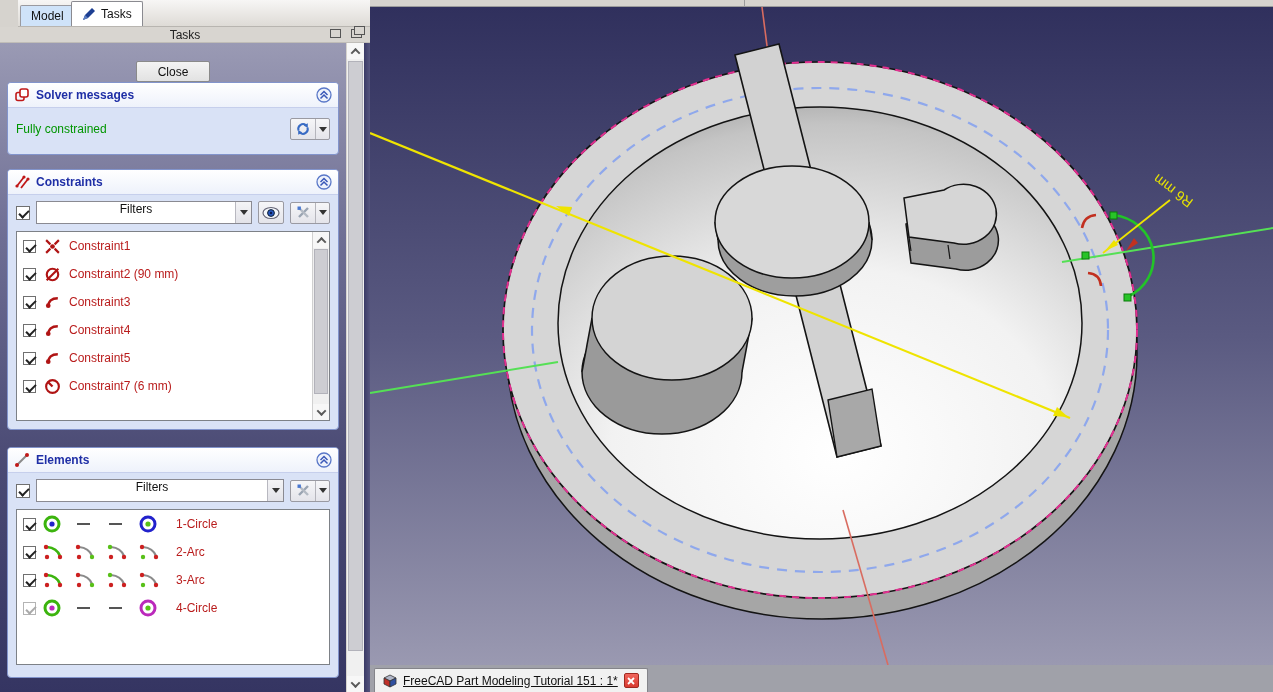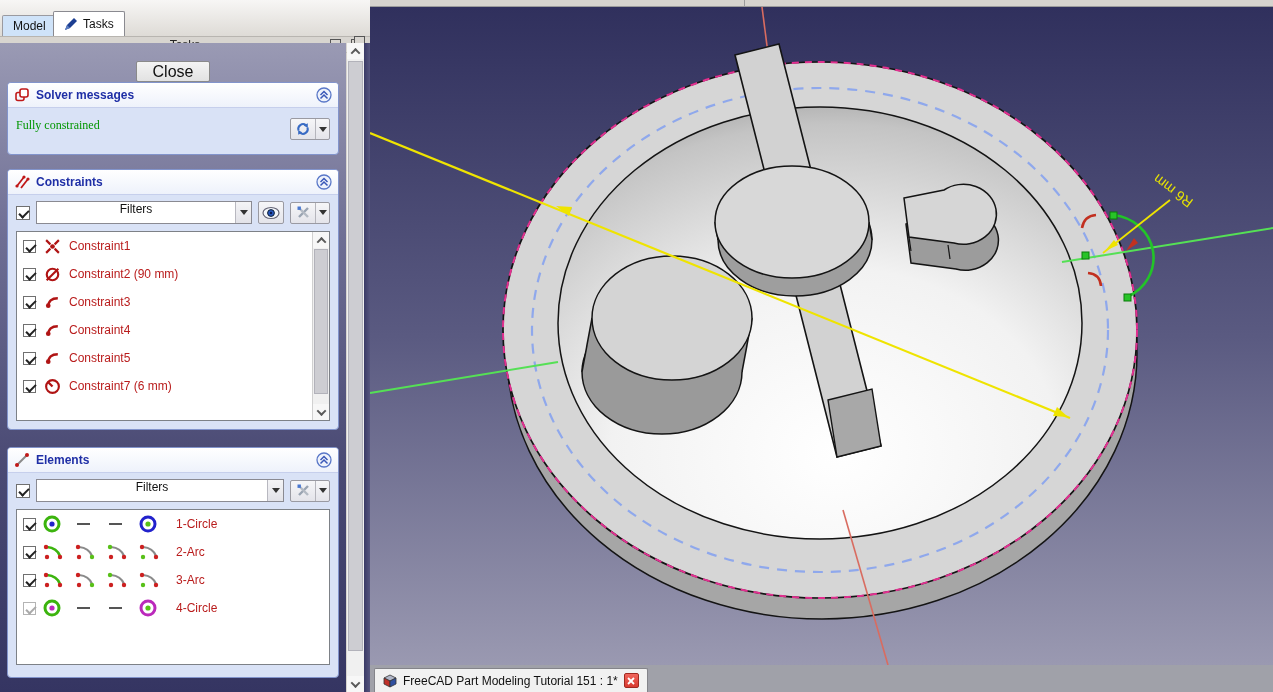--- a/index.html
+++ b/index.html
@@ -8,7 +8,7 @@
 
   
   .left { position:absolute; left:0; top:0; width:370px; height:692px; background:#d6d3ce; }
-  .tabrow { position:relative; height:37px; background:linear-gradient(#f7f6f5,#dedbd6); border-bottom:1px solid #b8b5b0; }
+  .tabrow { position:relative; height:27px; background:linear-gradient(#f7f6f5,#dedbd6); border-bottom:1px solid #b8b5b0;margin-left:18px; }
   .tab { position:absolute; bottom:0; display:flex; align-items:center; gap:5px; padding:0 10px; height:21px;
          border:1px solid #9a9aa0; border-bottom:none; border-radius:2px 2px 0 0; color:#111; cursor:default; }
   .tab.model { left:2px; background:#cfe3f9; }

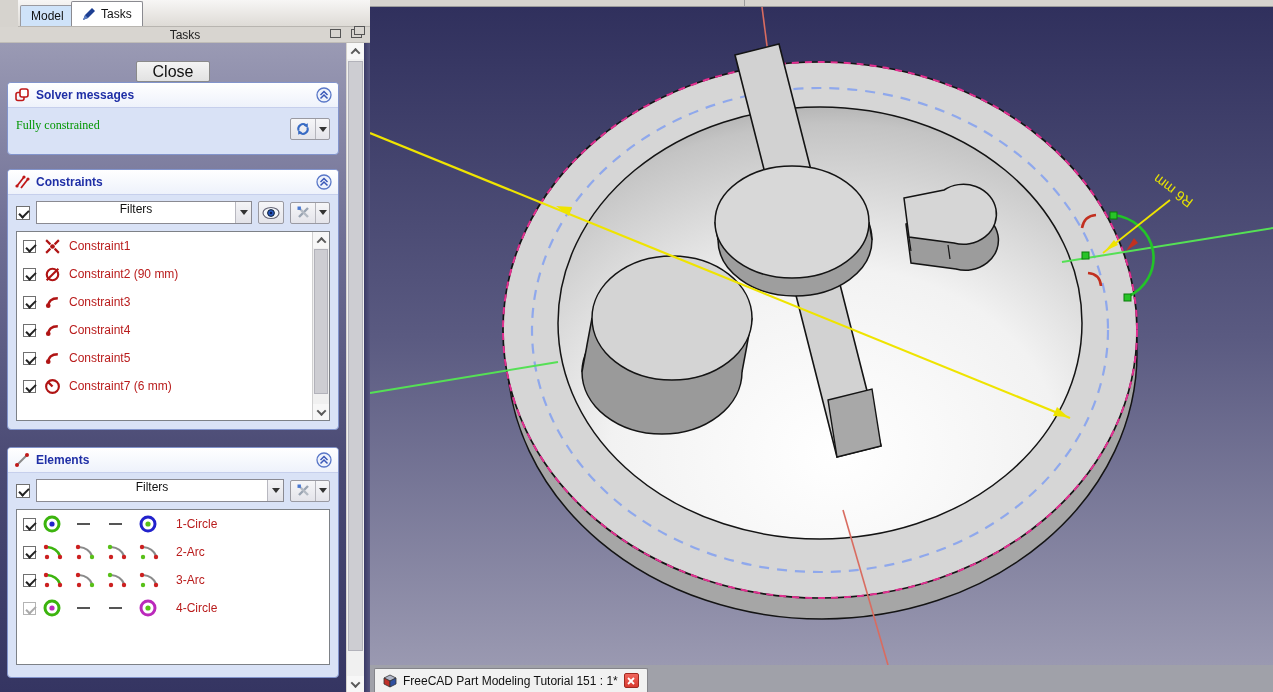--- a/index.html
+++ b/index.html
@@ -22,7 +22,7 @@
   .panelbody { position:absolute; left:0; top:43px; width:346px; height:649px; overflow:hidden; padding:0 7px;
                background:linear-gradient(180deg,#9a9ab4 0%, #6e6e94 30%, #4a4a74 65%, #353562 100%); }
   .closebtn { display:block; margin:18px auto 0; width:74px; height:21px; background:linear-gradient(#f4f4f4,#e2e2e2);
-              border:1px solid #8a8a8a; border-radius:2px; font-size:16px; color:#111; font-family:"Liberation Sans",sans-serif; }
+              border:1px solid #8a8a8a; border-radius:2px; font-size:12px; color:#111; font-family:"Liberation Sans",sans-serif; }
 
   .section { border:1px solid #8294cc; border-radius:4px; background:#d9e2f6; overflow:hidden; }
   .section.constraints { margin-top:14px; }

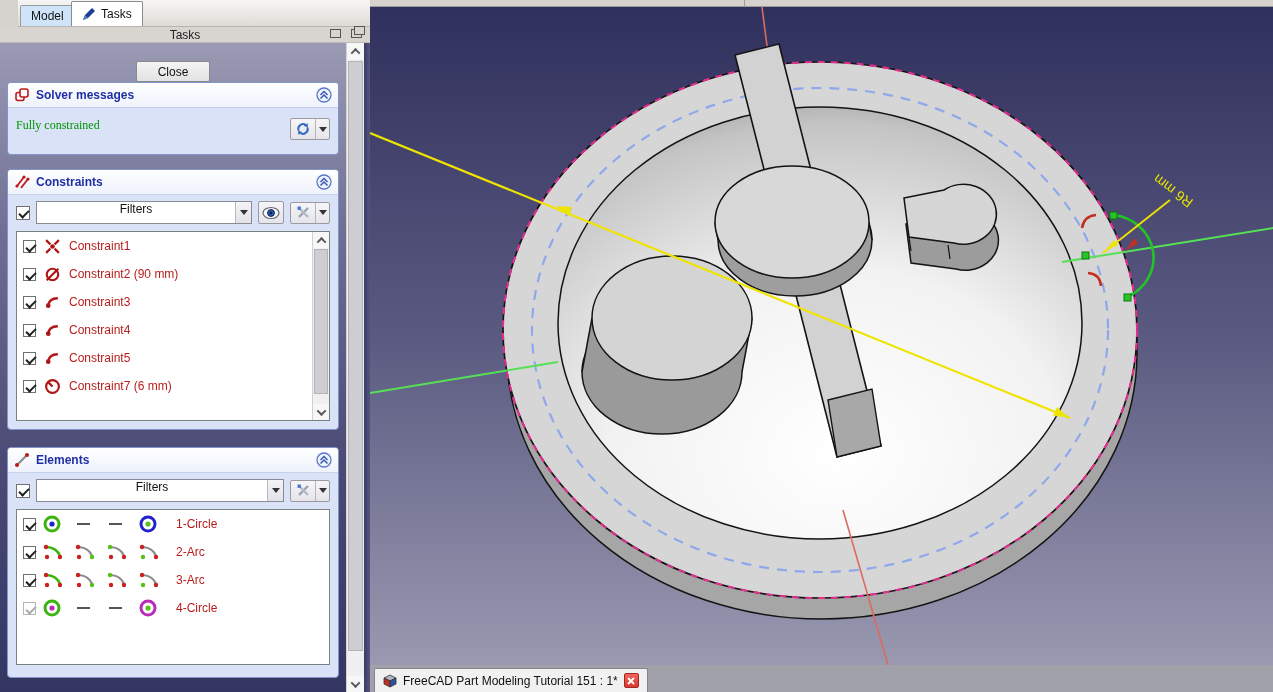--- a/index.html
+++ b/index.html
@@ -32,7 +32,7 @@
   .sechead .title { color:#1f2fa6; font-weight:bold; flex:1; }
   .secbody { padding:6px 8px 8px; }
 
-  .solver-row { display:flex; padding:4px 0 6px;font-family:Liberation Serif, serif; }
+  .solver-row { display:flex; align-items:center; padding:4px 0 6px; }
   .status { color:#009600; flex:1; }
   .splitbtn { display:flex; align-items:stretch; height:22px; border:1px solid #9a9aa2; background:linear-gradient(#f6f6f8,#e4e4ea); border-radius:2px; }
   .splitbtn .main { width:24px; display:flex; align-items:center; justify-content:center; }

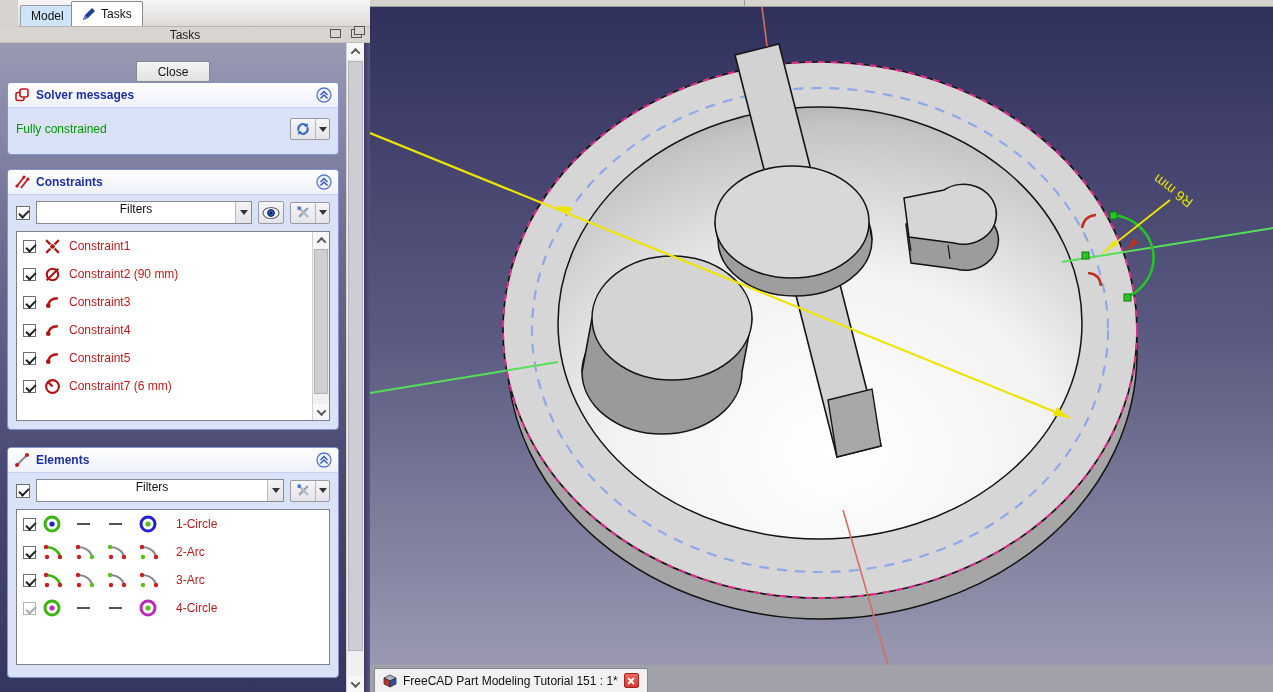--- a/index.html
+++ b/index.html
@@ -83,7 +83,7 @@
   .topstrip .tick { position:absolute; left:374px; top:0; width:1px; height:6px; background:#9b9b9b; }
   .doctabs { position:absolute; left:0; bottom:0; width:903px; height:27px; background:#a0a1a9; display:flex; align-items:flex-end; }
   .doctab { margin-left:4px; height:24px; background:#f1f1f1; border:1px solid #84848a; border-bottom:none;
-            border-radius:2px 2px 0 0; display:flex; align-items:center; gap:6px; padding:0 8px; font-size:12px; color:#111; }
+            border-radius:2px 2px 0 0; display:flex; align-items:center; gap:6px; padding:0 8px; font-size:12px; color:#111;text-decoration:underline; }
   .docclose { width:15px; height:15px; background:linear-gradient(#f0655c,#d83a30); border:1px solid #a02820; border-radius:2px;
               display:flex; align-items:center; justify-content:center; }
 </style>

